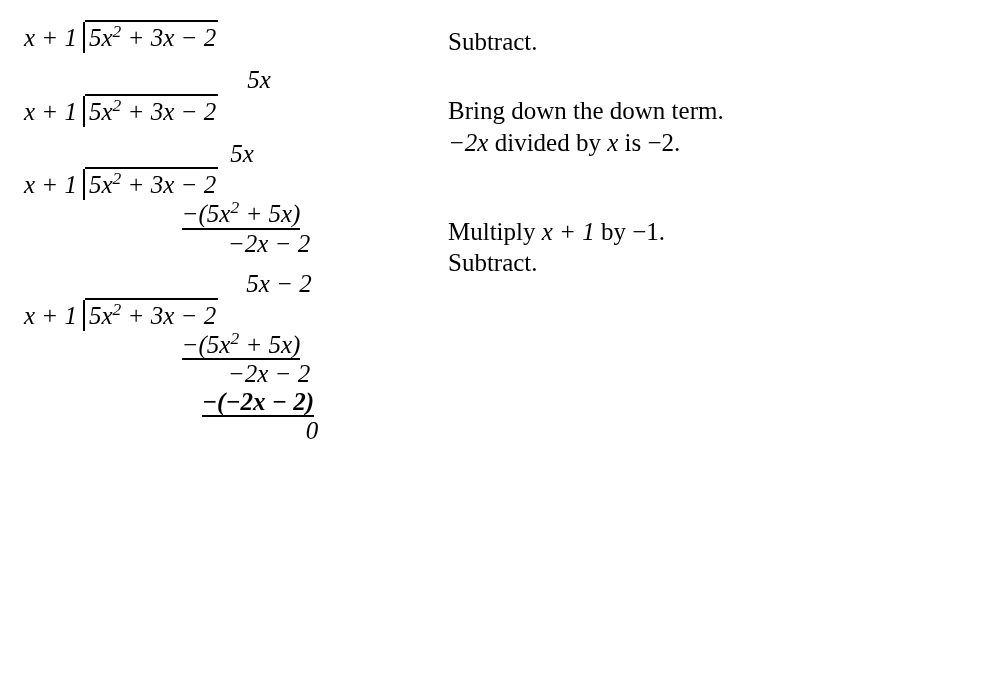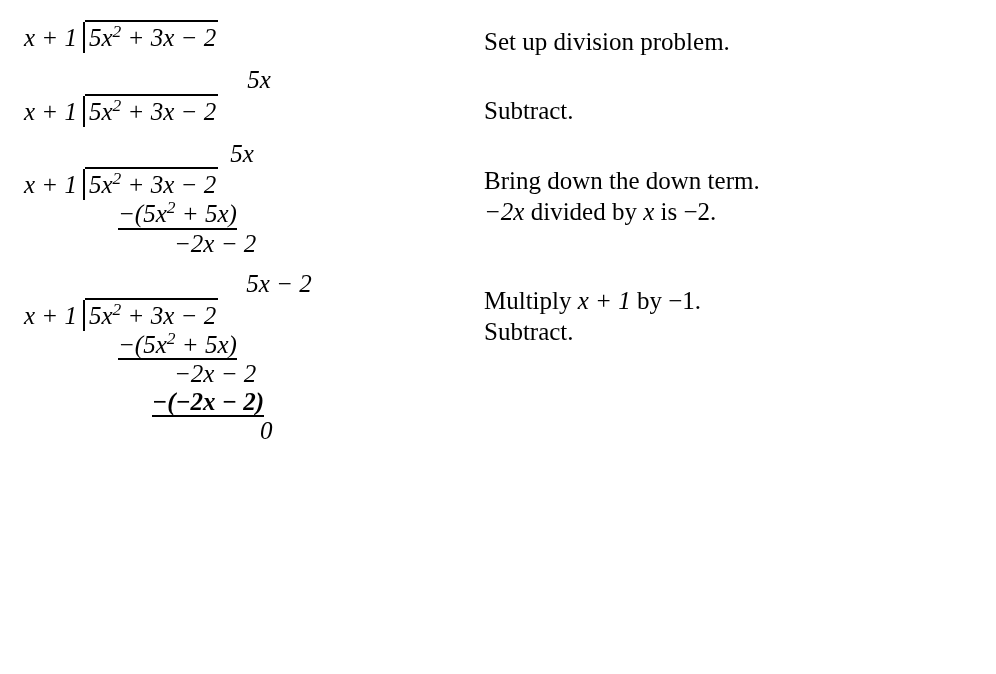--- a/index.html
+++ b/index.html
@@ -15,7 +15,7 @@
   }
   .container {
     display: flex;
-    gap: 120px;
+    gap: 84px;
   }
   .left-col {
     flex: 0 0 auto;

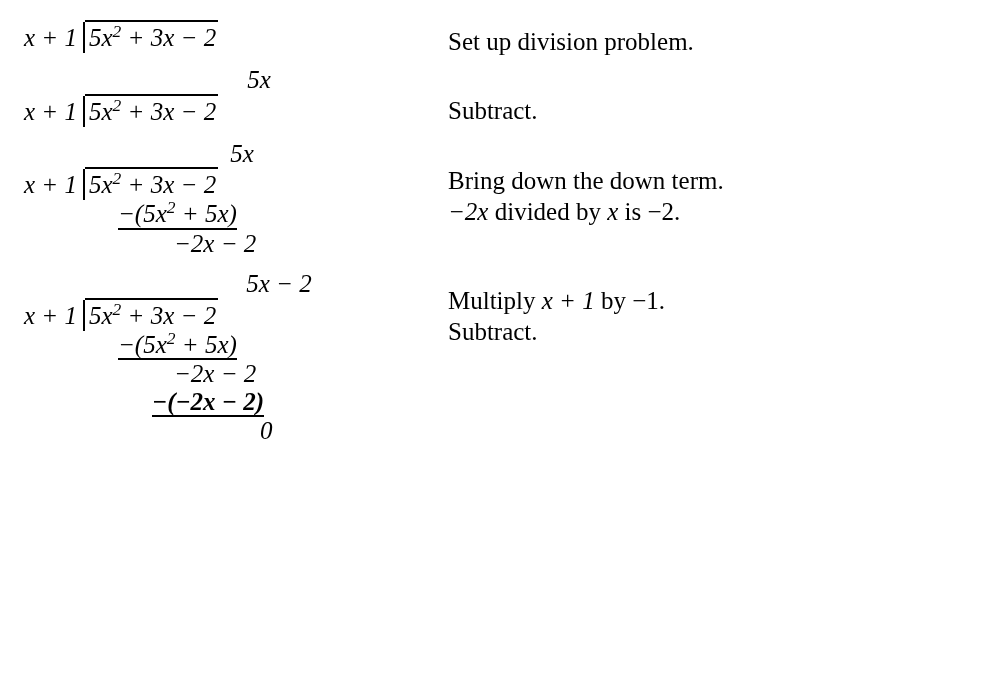--- a/index.html
+++ b/index.html
@@ -124,7 +124,6 @@
 
   <div class="right-col">
 
-    <div class="expl">Set up division problem.</div>
 
 
 

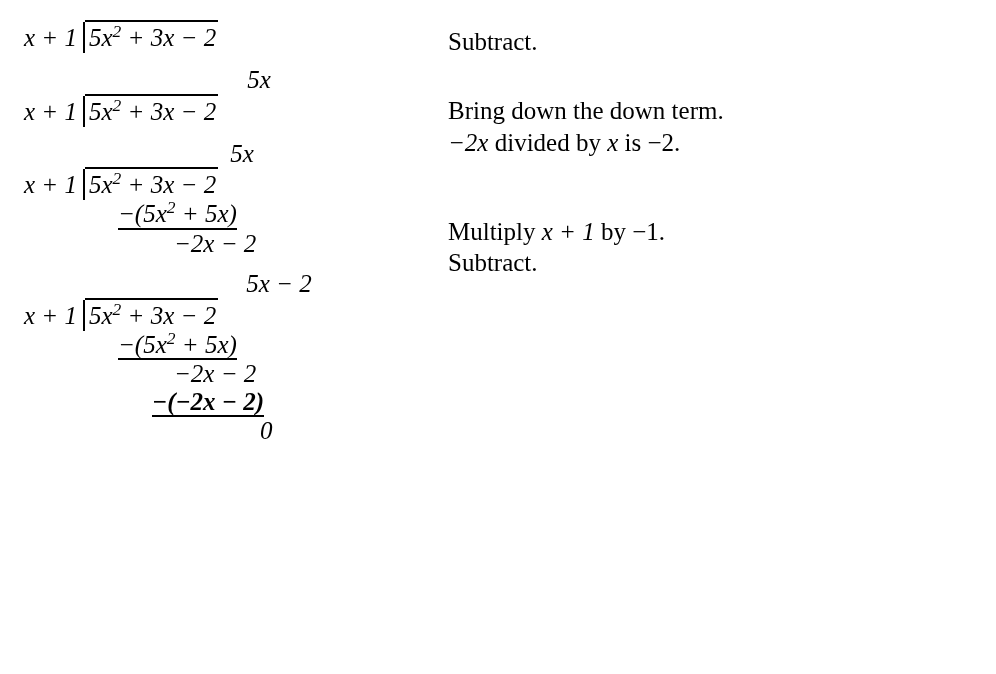--- a/index.html
+++ b/index.html
@@ -78,6 +78,7 @@
   }
   .wline {
     padding-left: 96px;
+    text-align: center;
   }
   .wline.r0 { padding-left: 94px; }
   .wline.r1 { padding-left: 150px; }

